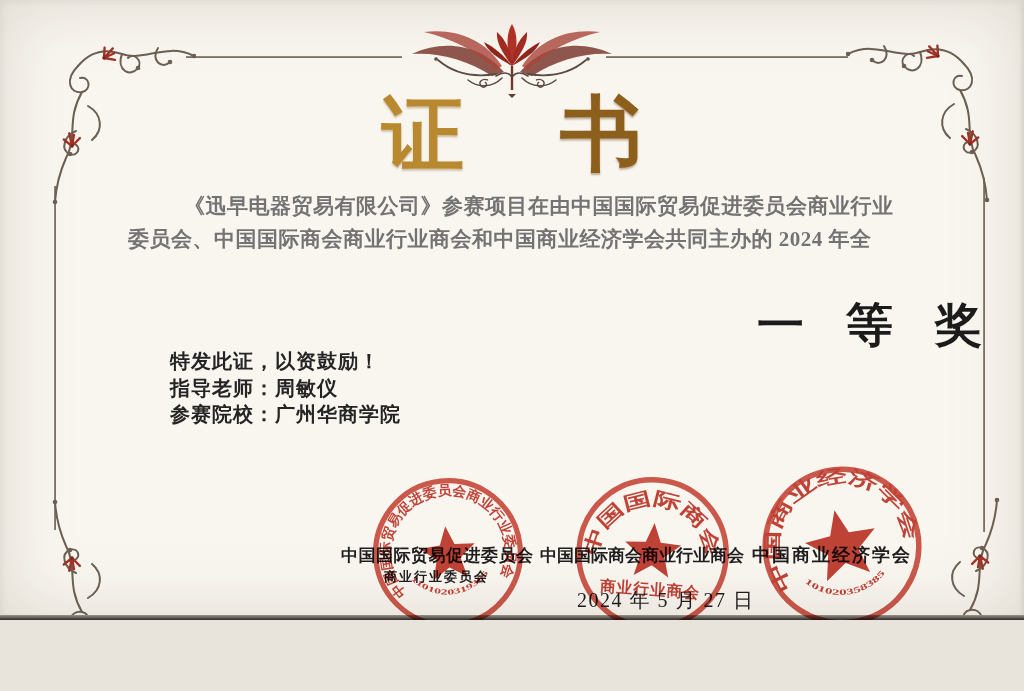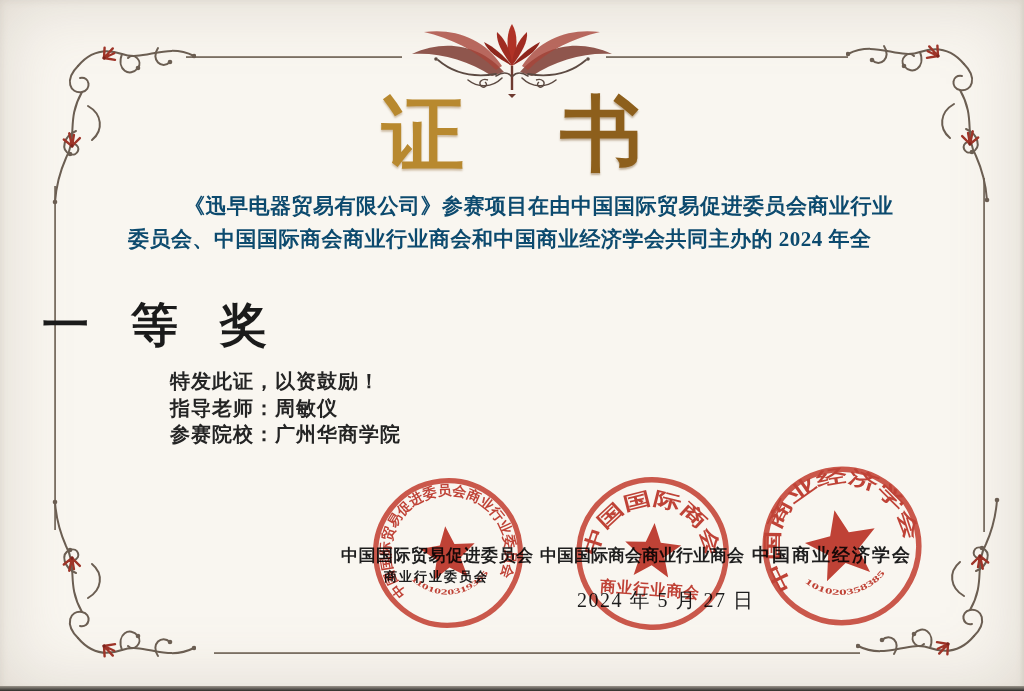--- a/index.html
+++ b/index.html
@@ -3,7 +3,7 @@
 <meta charset="utf-8">
 <style>
   html,body{margin:0;padding:0;background:#e8e4dc;}
-  .page{position:relative;width:1024px;height:691px;background:#f9f6f0;overflow:hidden;
+  .page{position:relative;width:1024px;height:620px;background:#f9f6f0;overflow:hidden;
         font-family:"Liberation Serif", serif;
         box-shadow:inset 0 0 70px rgba(150,138,120,.28), inset 0 0 8px rgba(120,110,95,.15);}
   .photo-bottom-edge{position:absolute;left:0;right:0;bottom:0;height:5px;

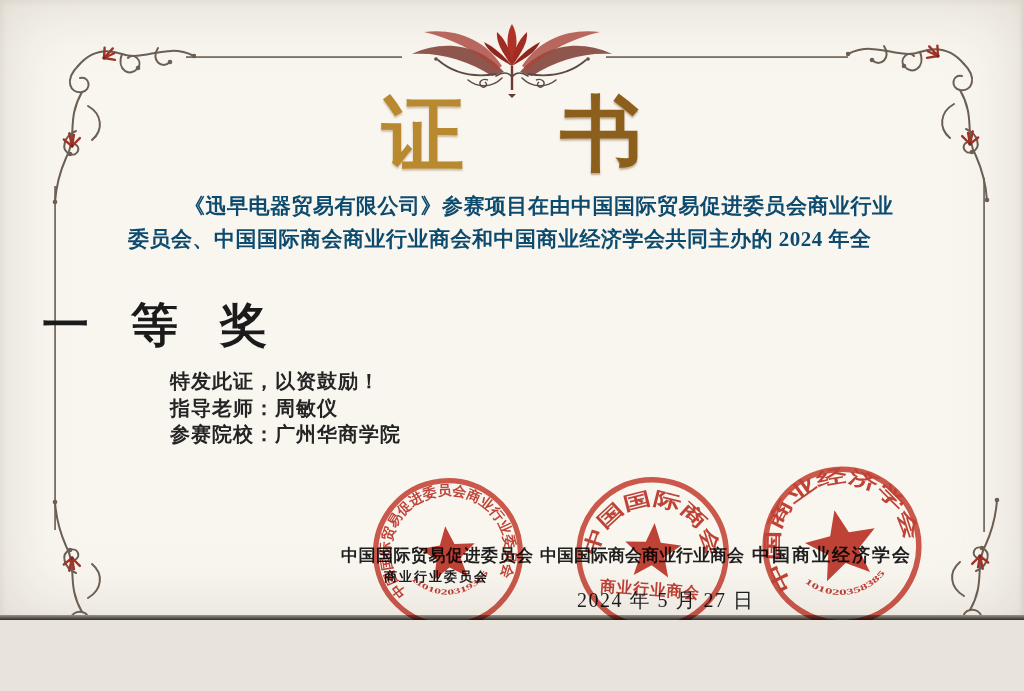--- a/index.html
+++ b/index.html
@@ -35,7 +35,7 @@
 
   
   .body-par{position:absolute;left:128px;top:190px;width:780px;font-size:21px;font-weight:700;
-            color:#0c4a6e;line-height:33px;letter-spacing:.5px;white-space:nowrap;}
+            color:#737373;line-height:33px;letter-spacing:.5px;white-space:nowrap;}
   .body-par .l1{text-indent:56px;}
 
   

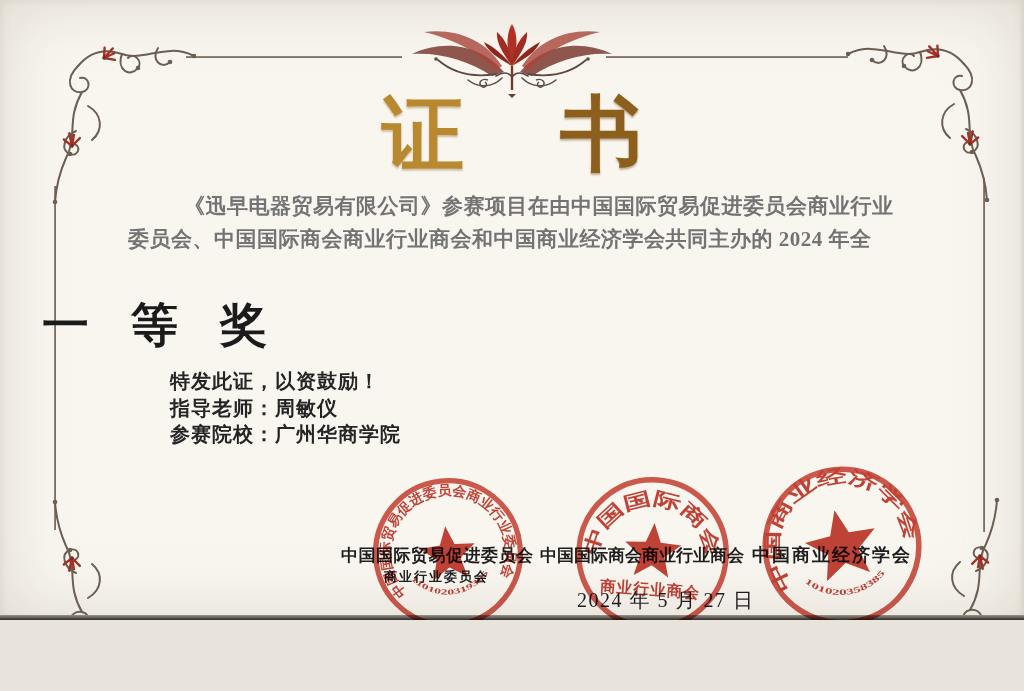--- a/index.html
+++ b/index.html
@@ -39,7 +39,7 @@
   .body-par .l1{text-indent:56px;}
 
   
-  .award{position:absolute;left:0;right:0;top:294px;text-align:left;font-size:47px;
+  .award{position:absolute;left:0;right:0;top:294px;text-align:right;font-size:47px;
          font-weight:700;color:#1b1b1b;letter-spacing:42px;text-indent:42px;}
 
   

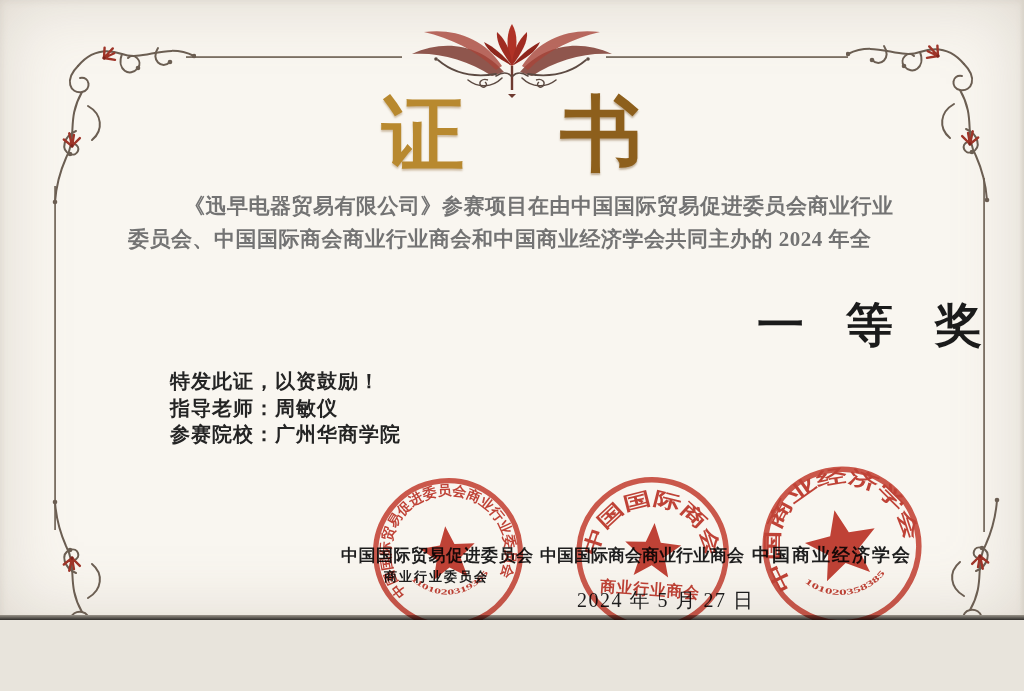--- a/index.html
+++ b/index.html
@@ -43,7 +43,7 @@
          font-weight:700;color:#1b1b1b;letter-spacing:42px;text-indent:42px;}
 
   
-  .fields{position:absolute;left:170px;top:368px;font-size:20px;font-weight:700;color:#242424;
+  .fields{position:absolute;left:170px;top:348px;font-size:20px;font-weight:700;color:#242424;
           line-height:26.5px;letter-spacing:1px;}
   .fields .row{white-space:nowrap;}
 

